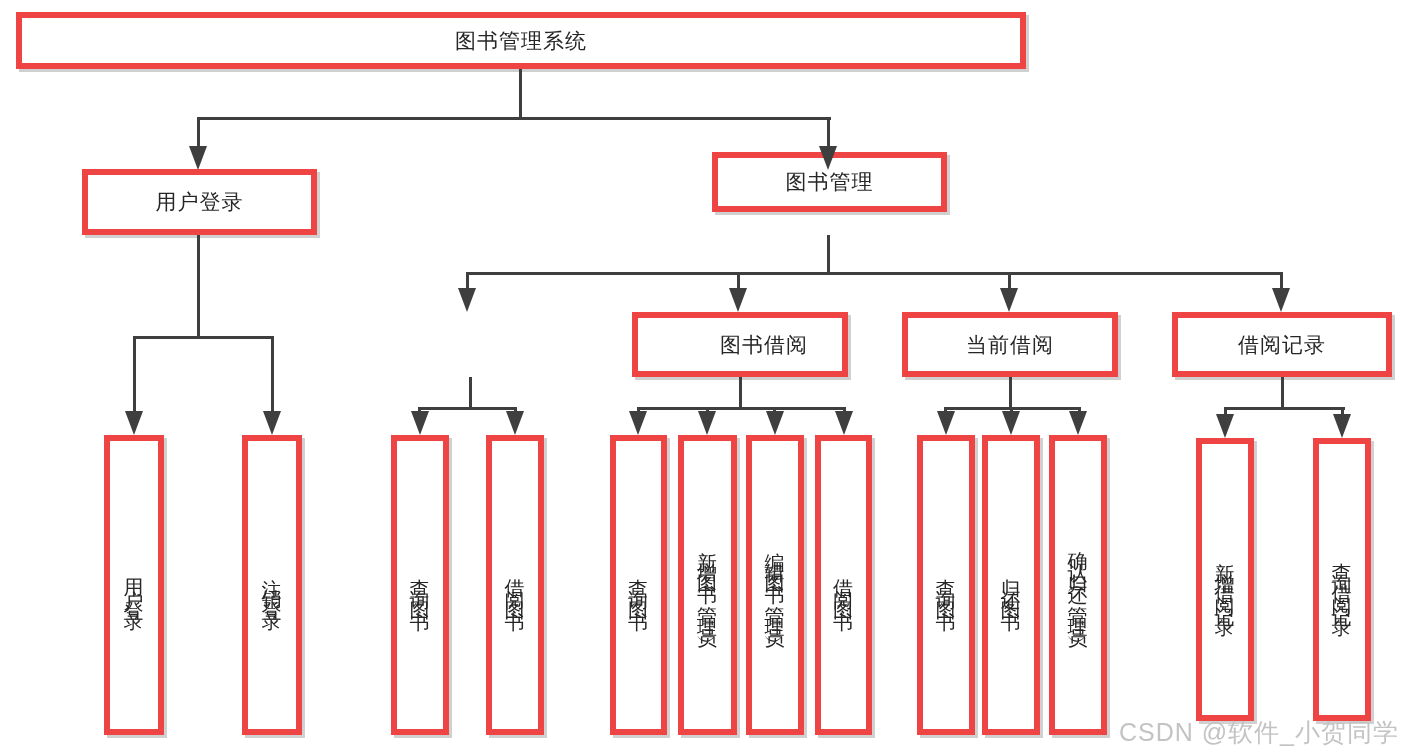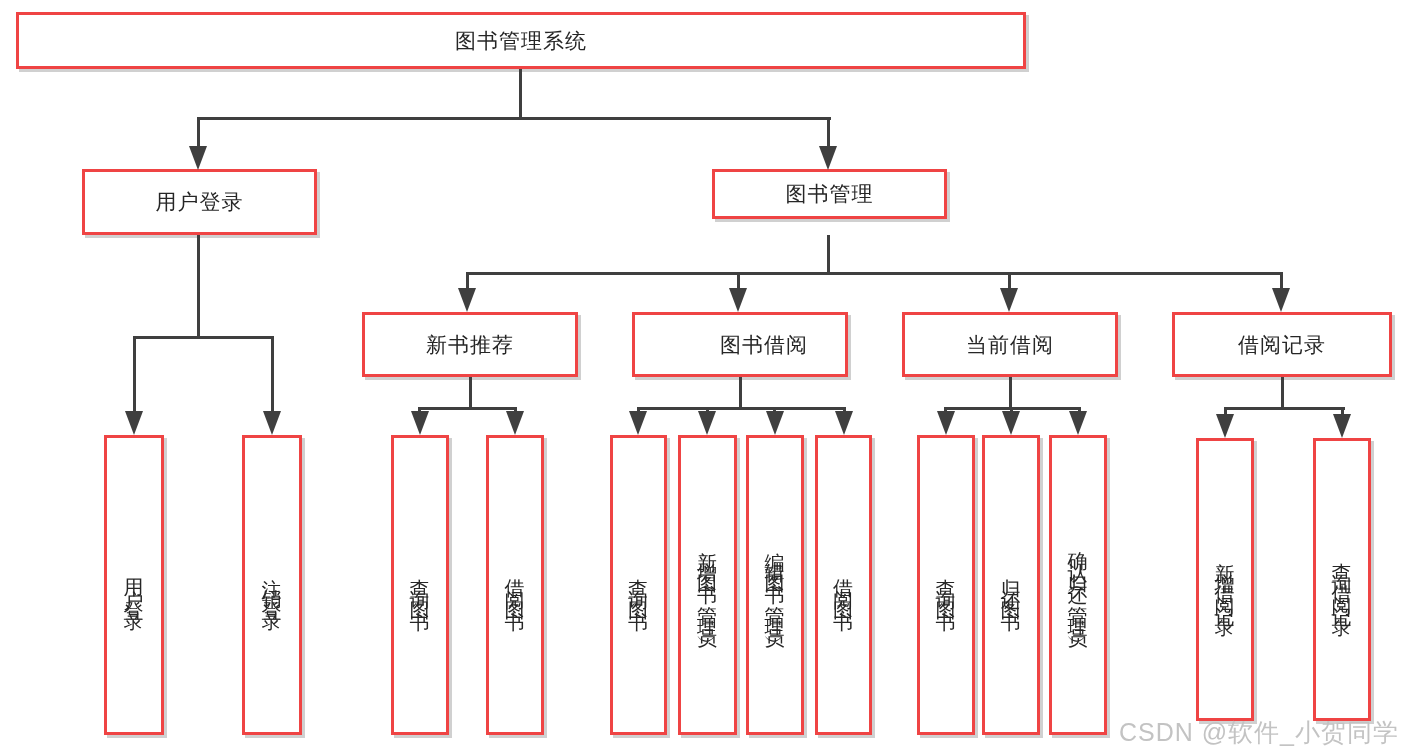--- a/index.html
+++ b/index.html
@@ -14,7 +14,7 @@
   .node {
     position: absolute;
     background: #ffffff;
-    border: 3px solid #ef4444;
+    border: 6px solid #ef4444;
     box-sizing: border-box;
     display: flex;
     align-items: center;

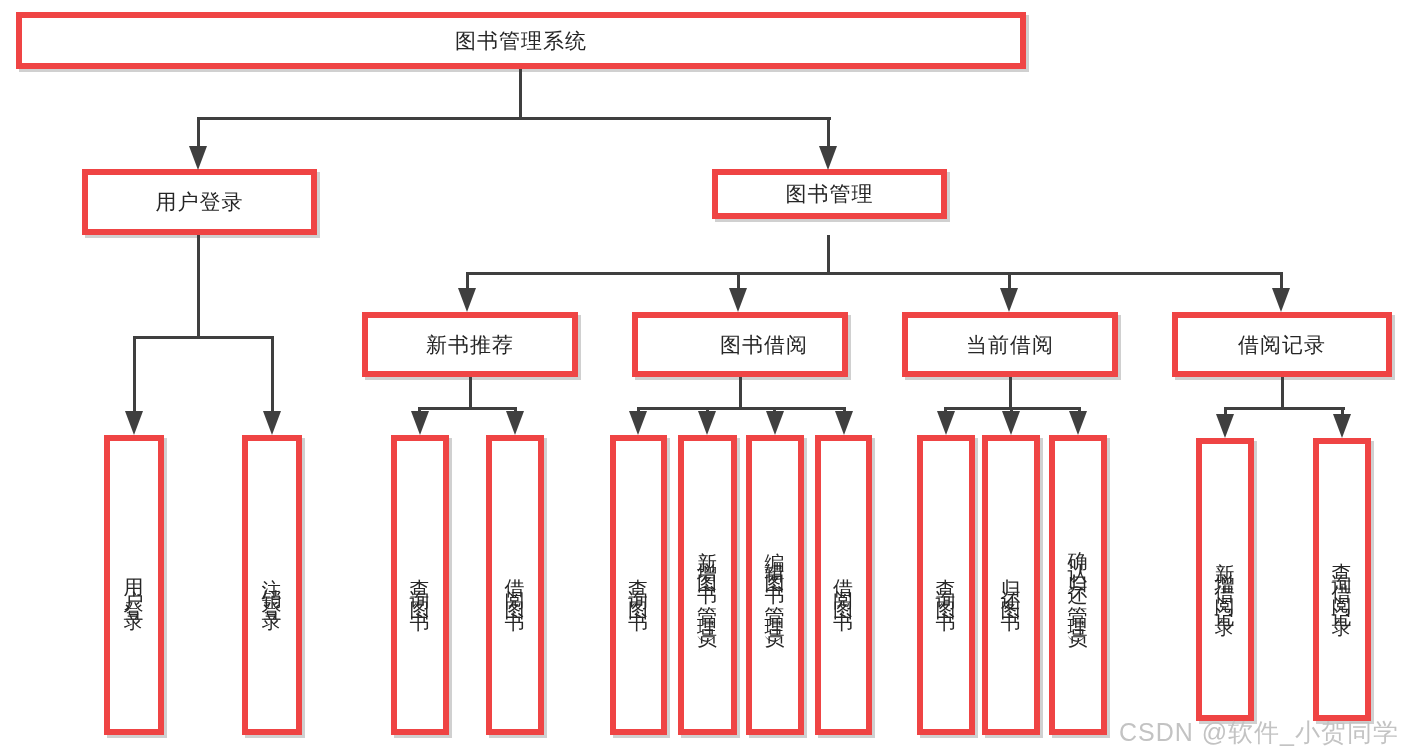--- a/index.html
+++ b/index.html
@@ -57,7 +57,7 @@
   <div class="node h-node" style="left:16px; top:12px; width:1010px; height:57px;">图书管理系统</div>
 
   <div class="node h-node" style="left:82px; top:169px; width:235px; height:66px;">用户登录</div>
-  <div class="node h-node" style="left:712px; top:169px; width:235px; height:50px;">图书管理</div>
+  <div class="node h-node" style="left:712px; top:152px; width:235px; height:60px;">图书管理</div>
 
   <div class="node h-node" style="left:362px; top:312px; width:216px; height:65px;">新书推荐</div>
   <div class="node h-node" style="left:632px; top:312px; width:216px; height:65px;padding-left:48px;">图书借阅</div>

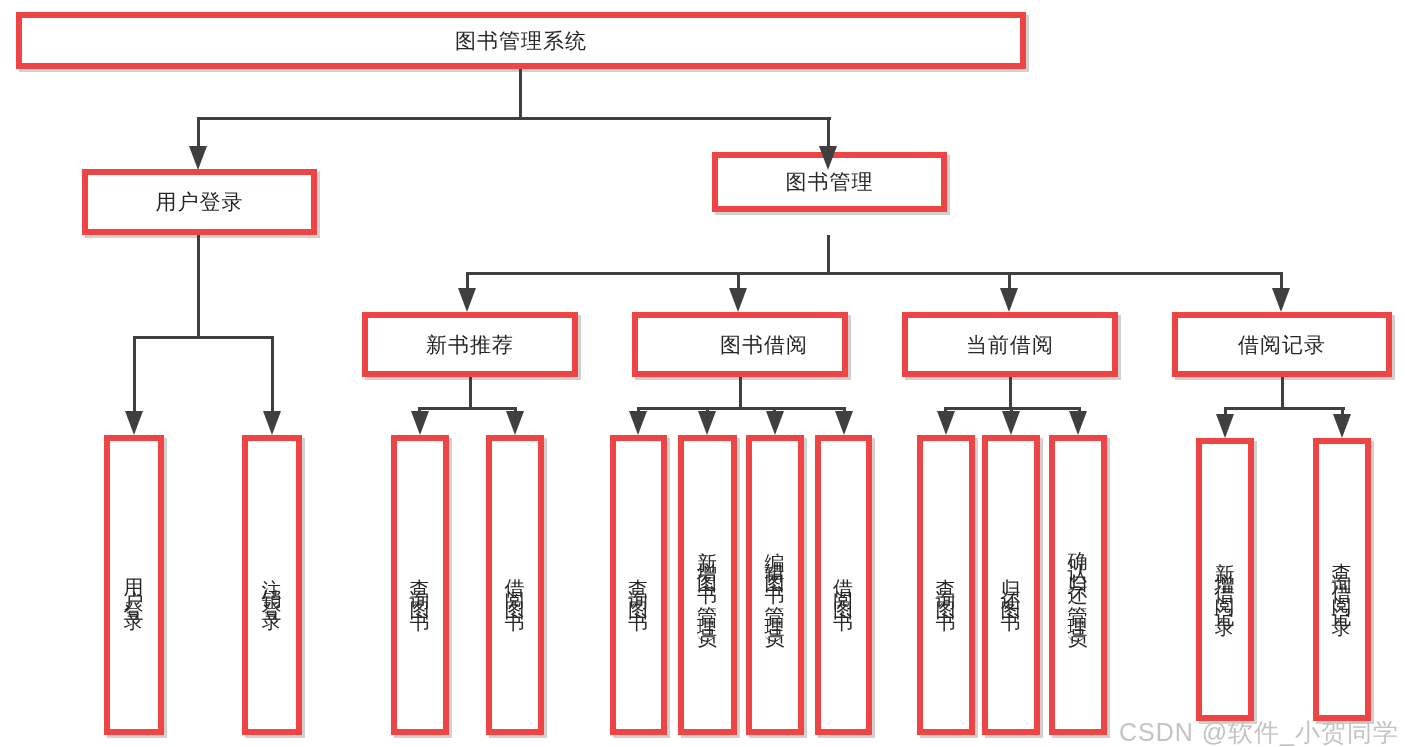--- a/index.html
+++ b/index.html
@@ -59,7 +59,6 @@
   <div class="node h-node" style="left:82px; top:169px; width:235px; height:66px;">用户登录</div>
   <div class="node h-node" style="left:712px; top:152px; width:235px; height:60px;">图书管理</div>
 
-  <div class="node h-node" style="left:362px; top:312px; width:216px; height:65px;">新书推荐</div>
   <div class="node h-node" style="left:632px; top:312px; width:216px; height:65px;padding-left:48px;">图书借阅</div>
   <div class="node h-node" style="left:1172px; top:312px; width:220px; height:65px;">借阅记录</div>
   <div class="node h-node" style="left:902px; top:312px; width:216px; height:65px;">当前借阅</div>

